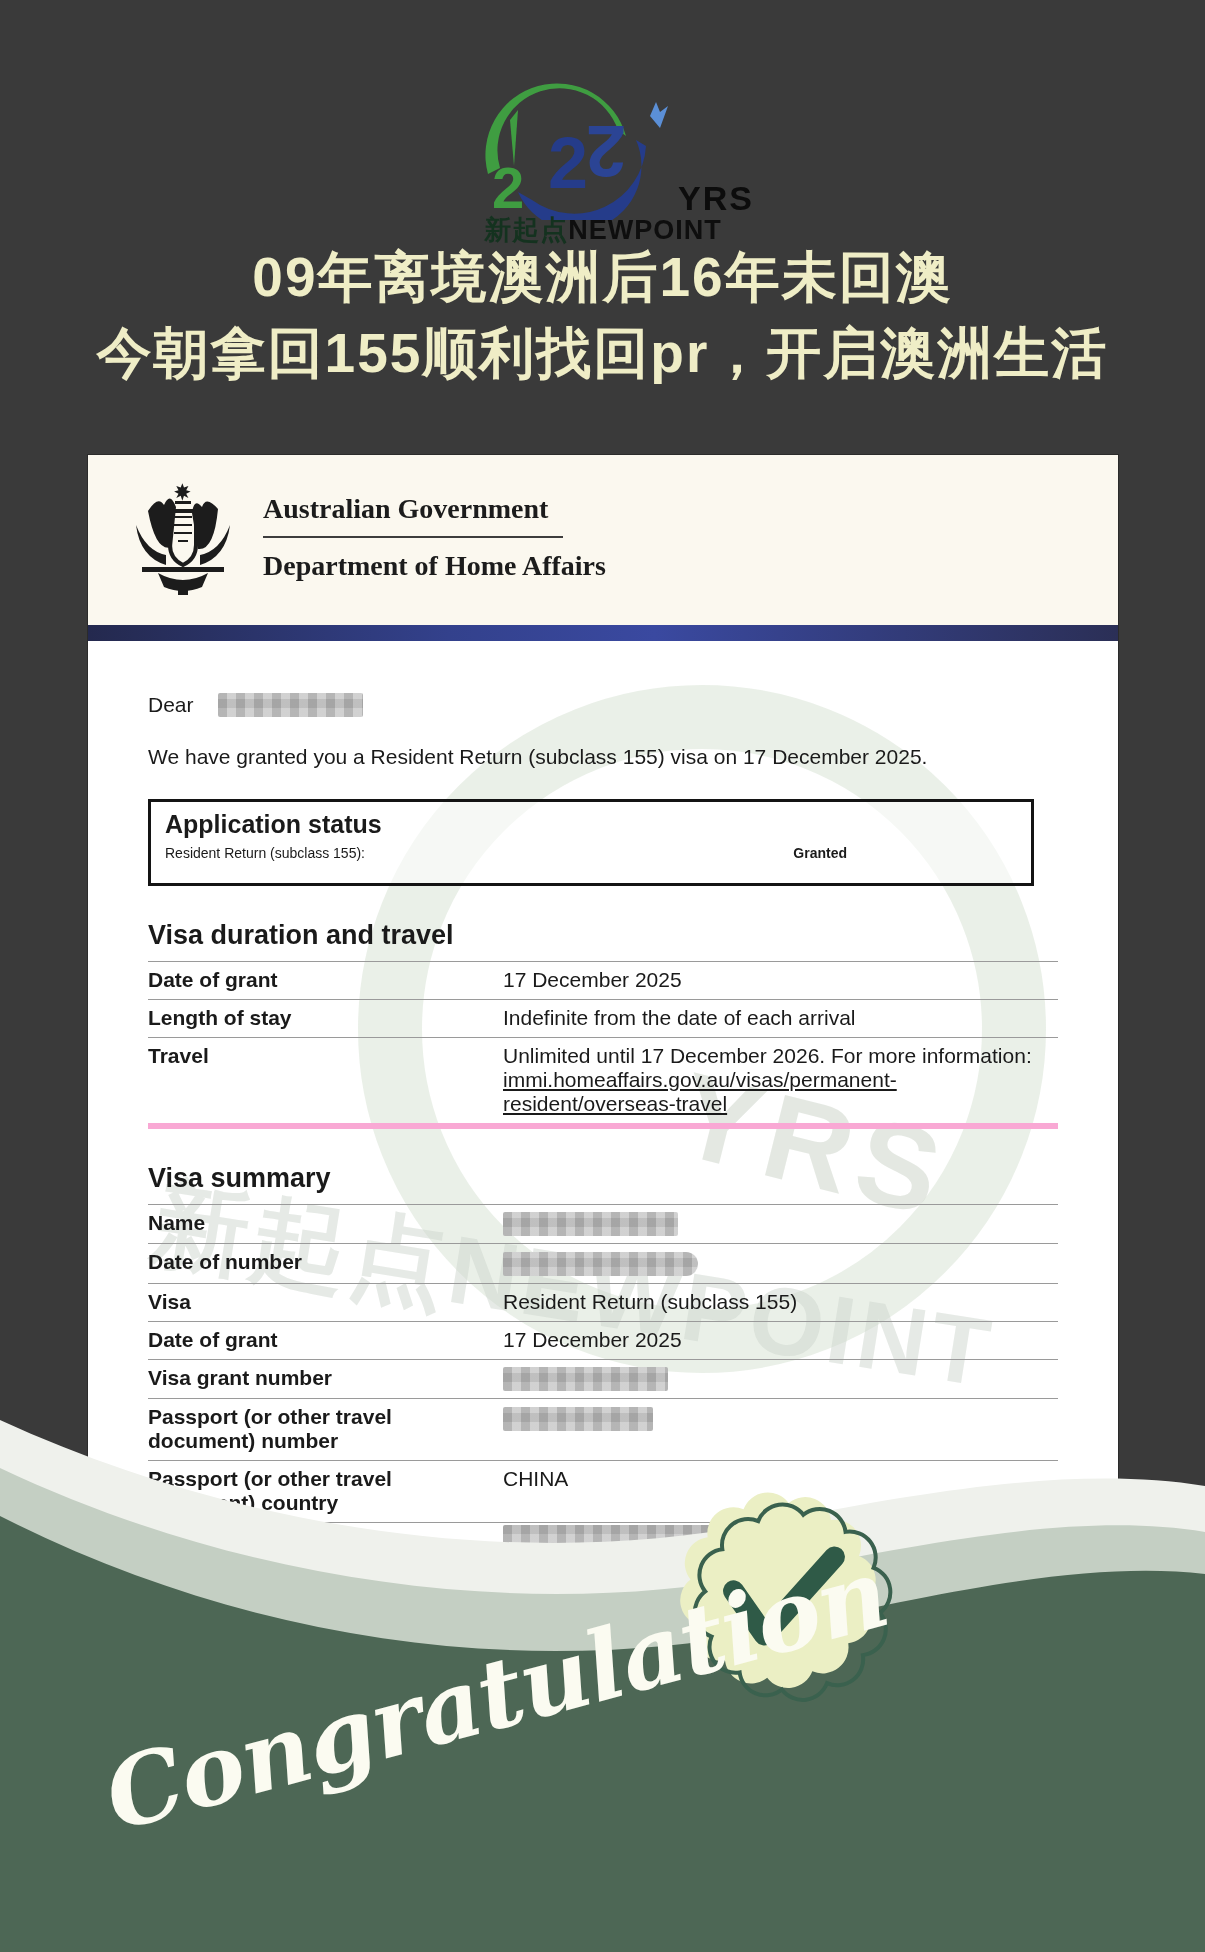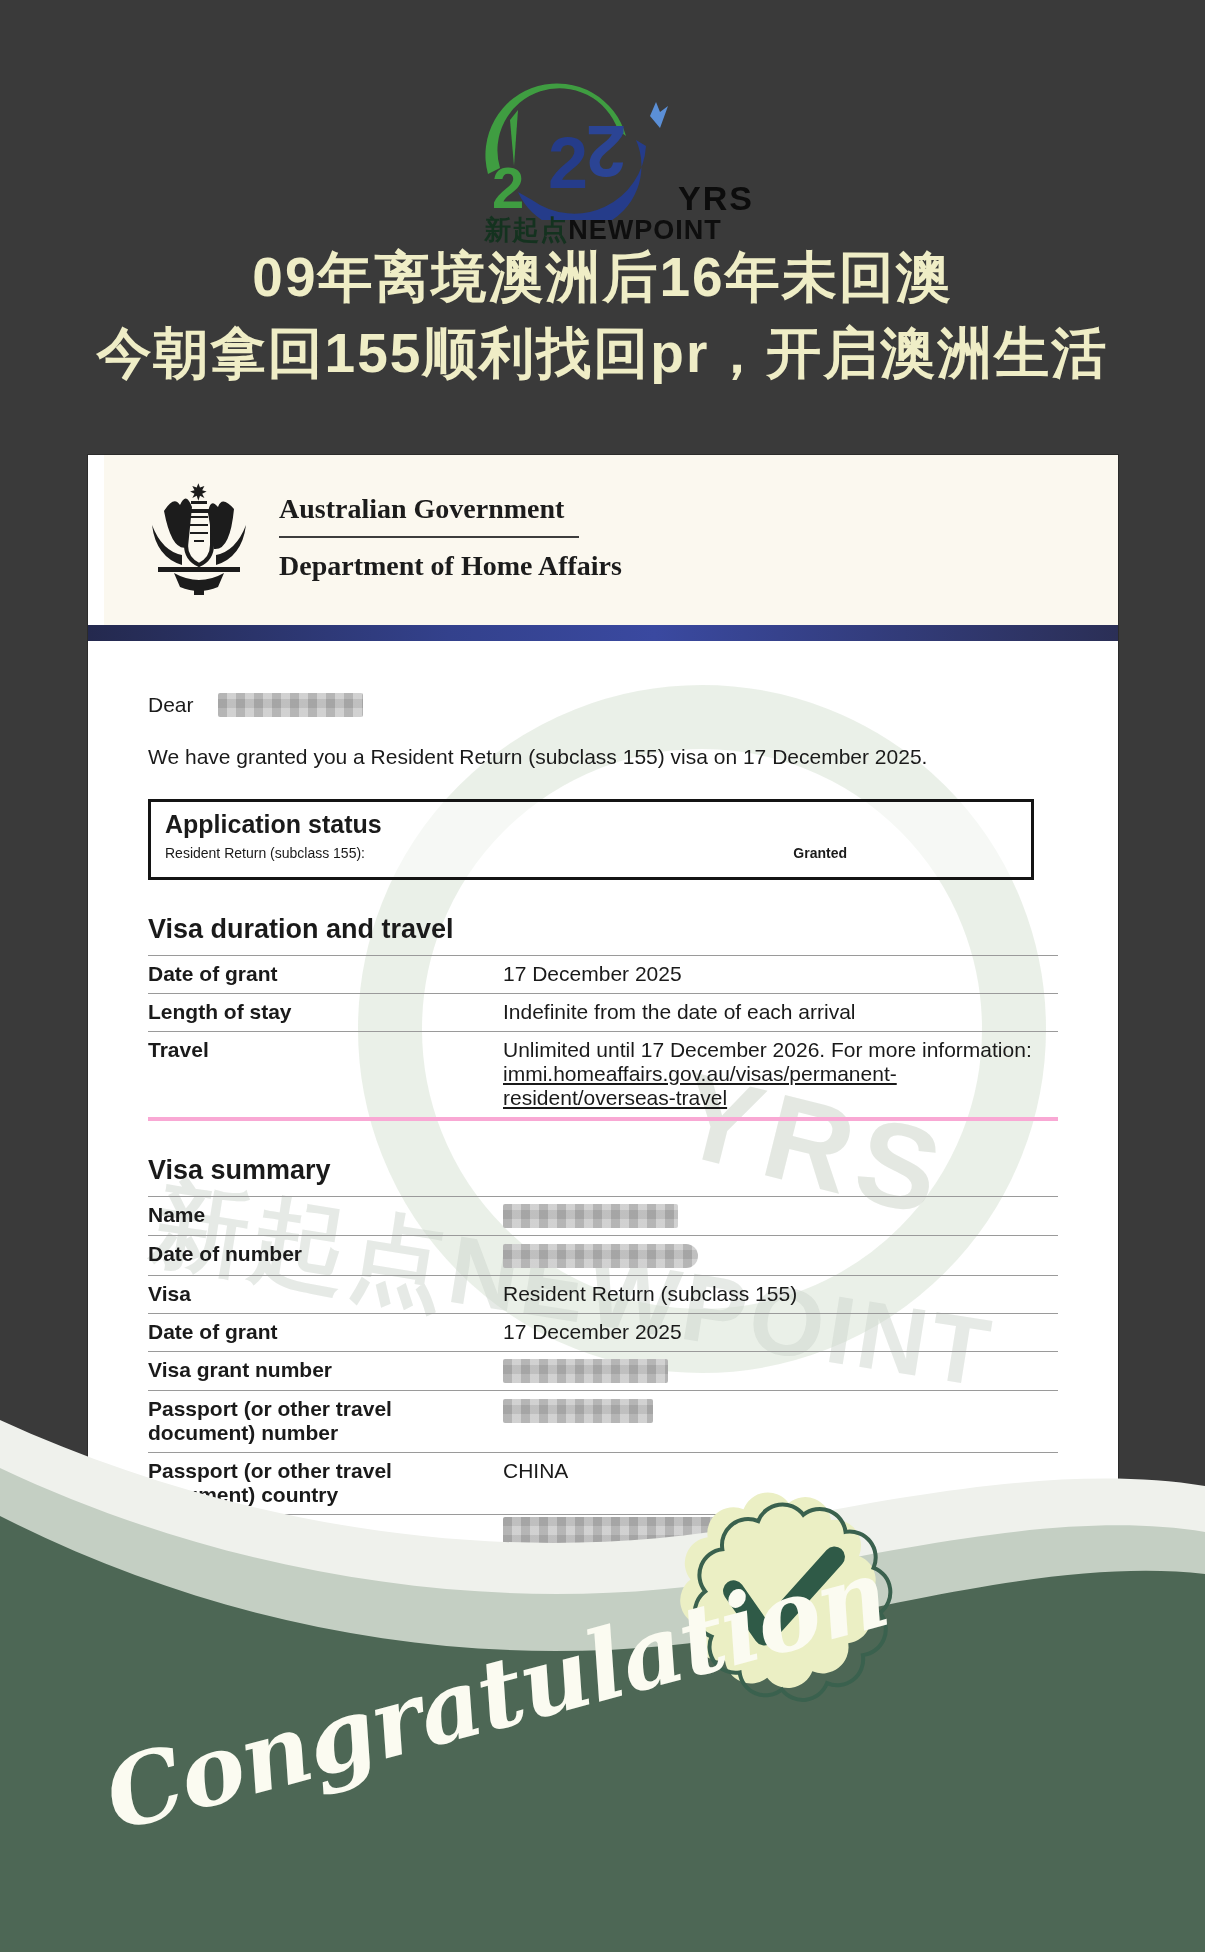--- a/index.html
+++ b/index.html
@@ -31,7 +31,7 @@
     background:#ffffff; z-index:3; overflow:hidden;
     box-shadow:0 0 0 1px rgba(0,0,0,.25);
   }
-  .letterhead{position:relative; height:170px; background:#fbf8ef;margin-left:16px;}
+  .letterhead{position:relative; height:170px; background:#fbf8ef;}
   .arms{position:absolute; left:30px; top:26px;}
   .lh-text{position:absolute; left:175px; top:38px; width:450px;
     font-family:"Liberation Serif", serif; color:#1c1c1c;}

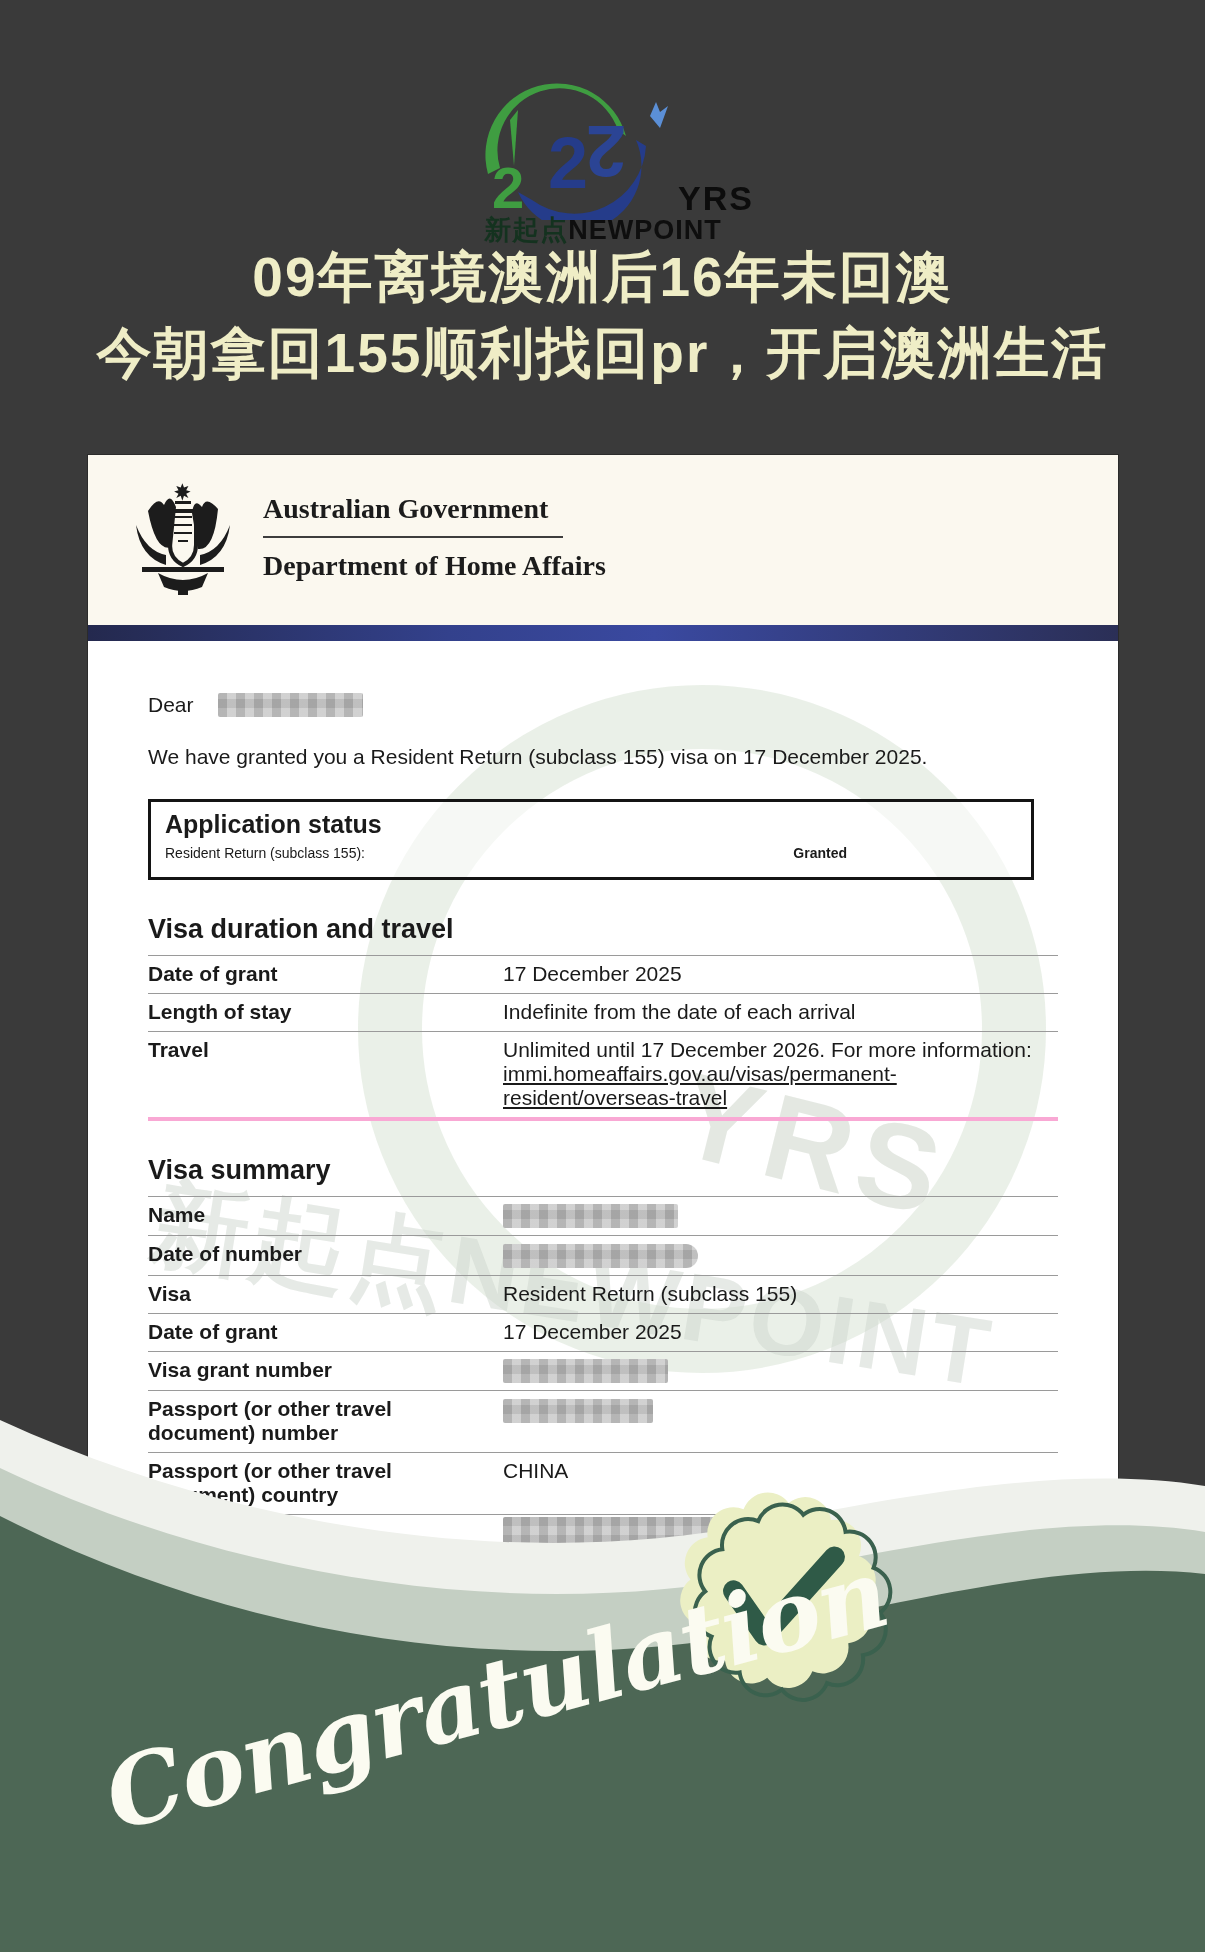--- a/index.html
+++ b/index.html
@@ -42,7 +42,7 @@
   .letter-body{position:relative; padding:0 60px; color:#1a1a1a; font-size:21px; z-index:2;}
   .dear{margin-top:52px; display:flex; align-items:center; gap:24px;}
   .intro{margin-top:28px;}
-  .status-box{margin-top:30px; border:3px solid #141414; padding:8px 14px 16px 14px; width:852px; background:rgba(255,255,255,.55);}
+  .status-box{margin-top:30px; border:3px solid #141414; padding:8px 14px 22px 14px; width:852px; background:rgba(255,255,255,.55);}
   .status-title{font-size:25px; font-weight:bold;}
   .status-row{display:flex; font-size:14px; margin-top:6px;}
   .status-row .value{font-weight:bold; margin-left:auto; margin-right:170px;}

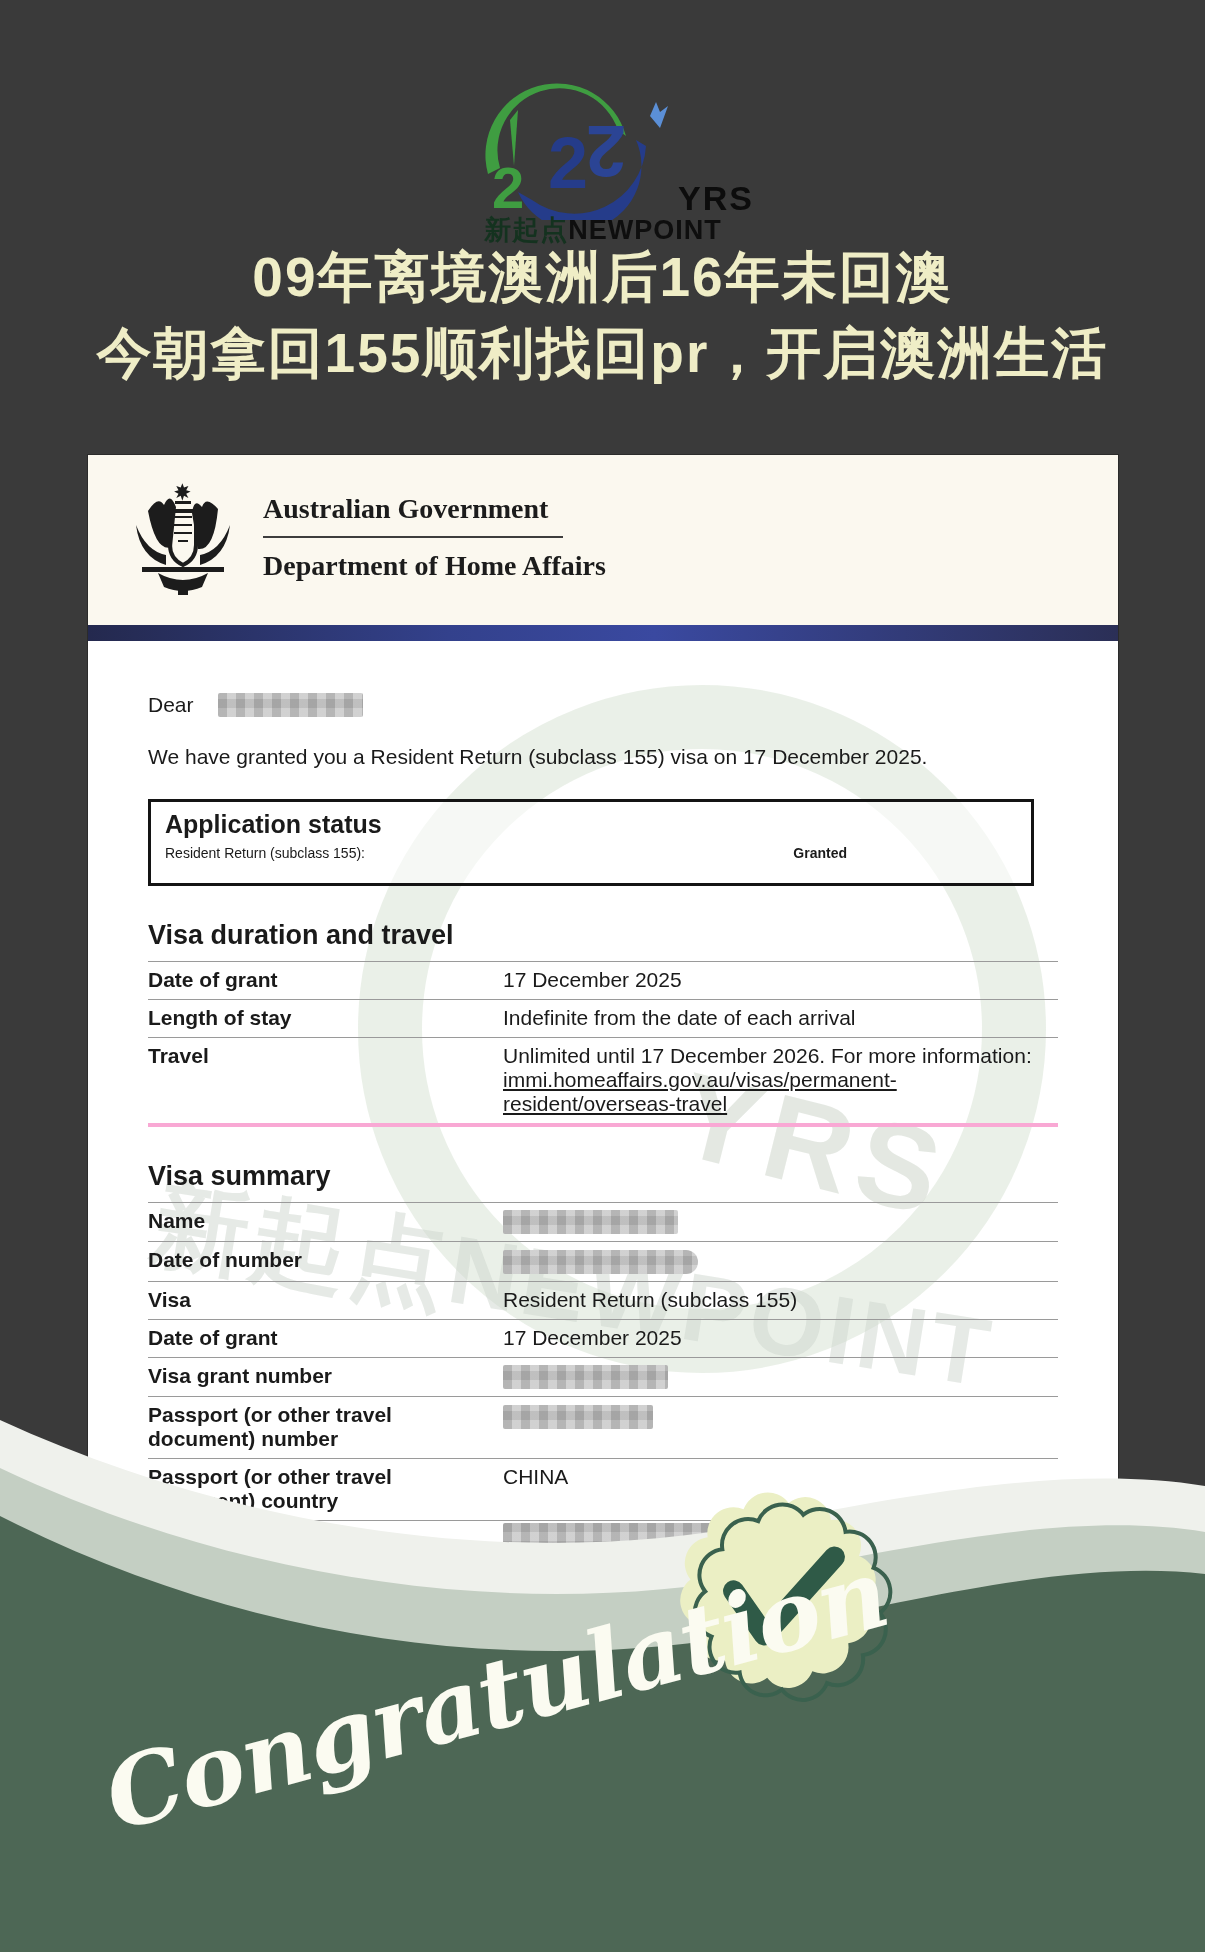--- a/index.html
+++ b/index.html
@@ -49,7 +49,7 @@
   .section-title{font-size:27px; font-weight:bold; margin:34px 0 10px 0;}
   .vtable{width:910px;}
   .vrow{display:flex; border-top:1px solid #9a9a9a; padding:6px 0 7px 0; align-items:flex-start;}
-  .vrow:last-child{border-bottom:4px solid #f9a8d4;}
+  .vrow:last-child{border-bottom:6px solid #f9a8d4;}
   .vrow .label{width:355px; flex:none; font-weight:bold;}
   .vrow .value{flex:1;}
   .travel-link{display:inline-block; max-width:555px; overflow-wrap:anywhere; color:#1a1a1a;

